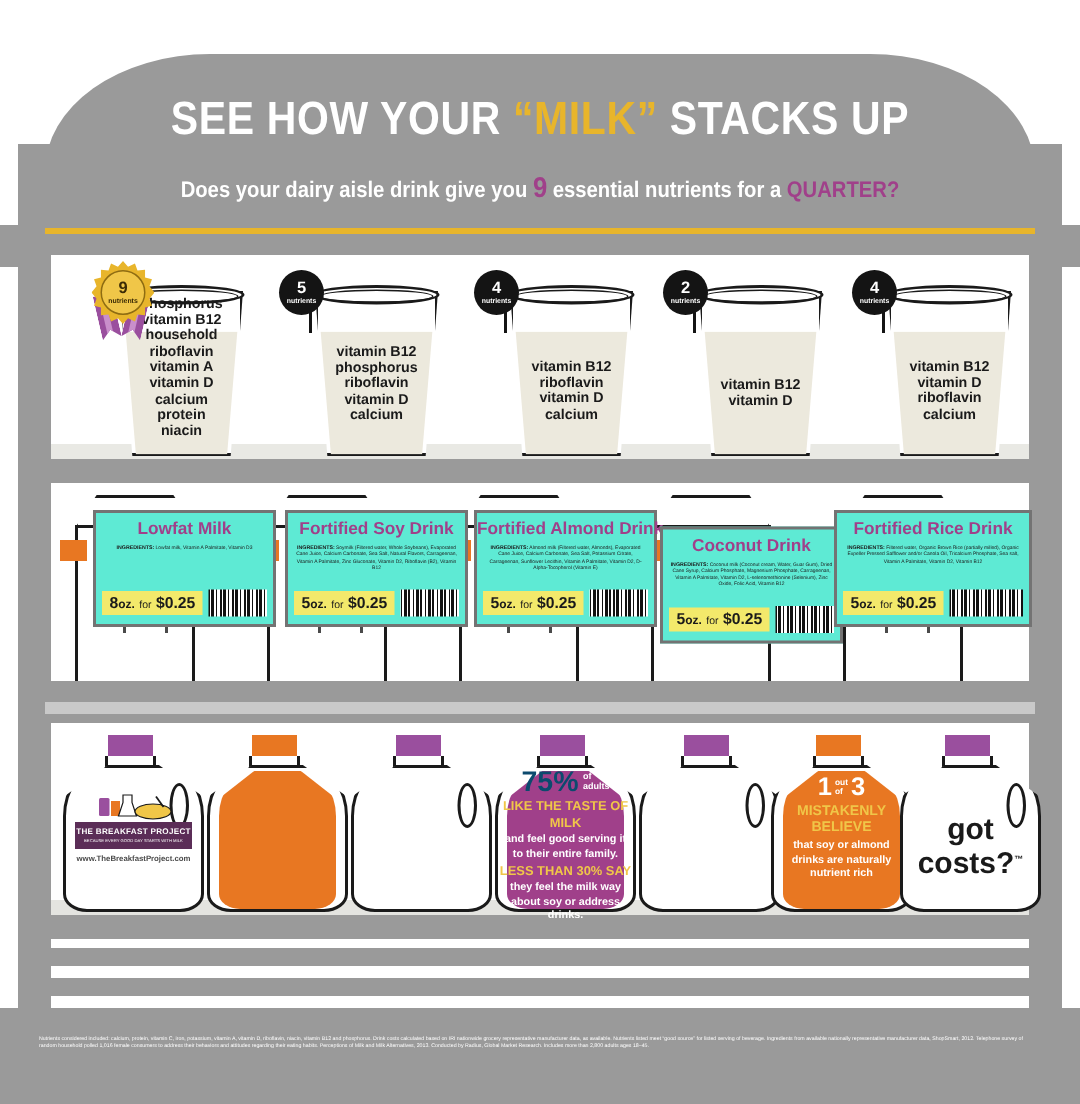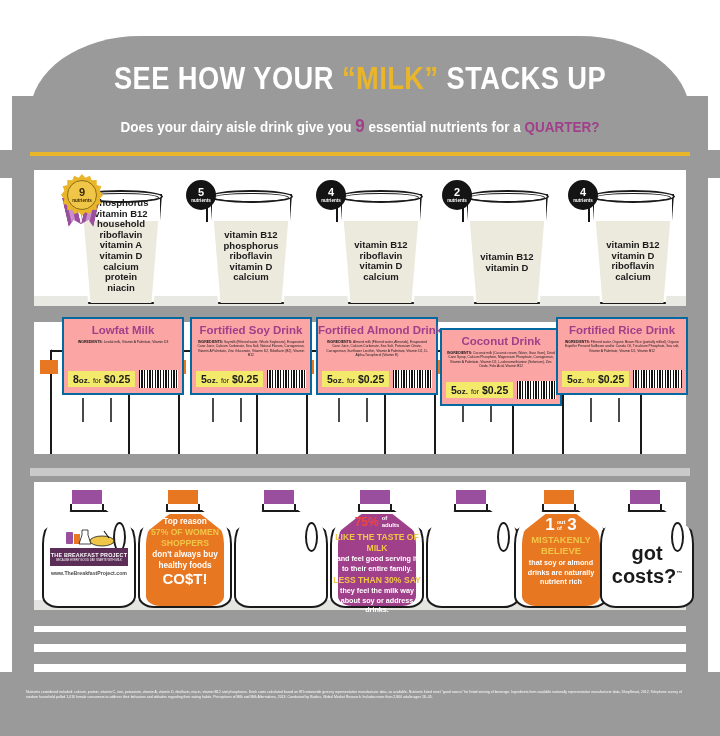--- a/index.html
+++ b/index.html
@@ -211,8 +211,8 @@
 
   
   .price-card {
-    position:absolute; top:317px;
-    background:#fca5a5; border:2px solid #0369a1;
+    position:absolute; top:340px;
+    background:#5eead4; border:2px solid #737373;
     z-index:6;
   }
   .pc-title {

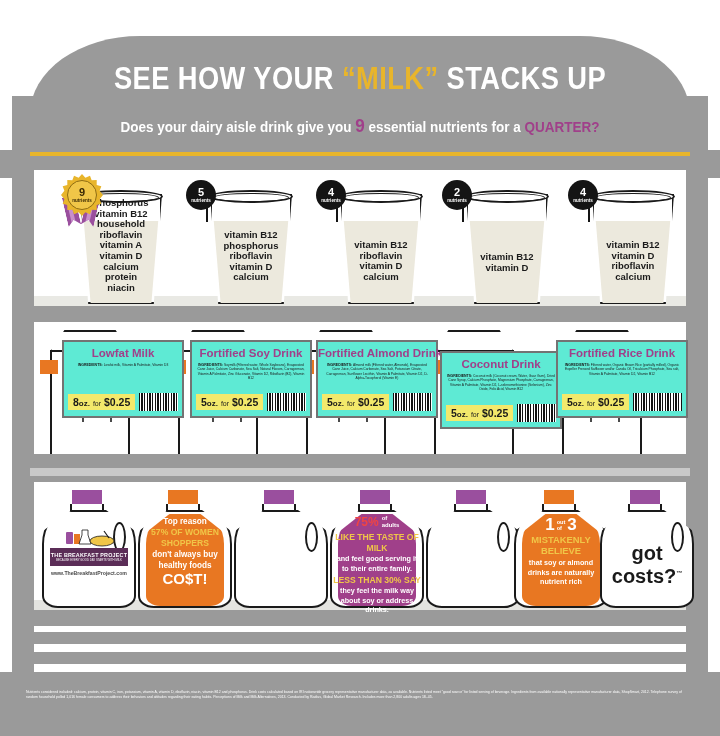--- a/index.html
+++ b/index.html
@@ -588,14 +588,6 @@
     <div class="jug-neck"></div>
     <div class="jug-body"></div>
     <div class="jug-fill" style="background:#e87722"></div>
-    <div class="jug-text">
-      <div class="st-l1">Top reason</div>
-      <div class="st-hl">57% OF WOMEN</div>
-      <div class="st-hl">SHOPPERS</div>
-      <div class="st-l1">don't always buy</div>
-      <div class="st-l1">healthy  foods</div>
-      <div class="st-big">CO$T!</div>
-    </div>
   </div>
 
   <div class="jug" style="left:226px">

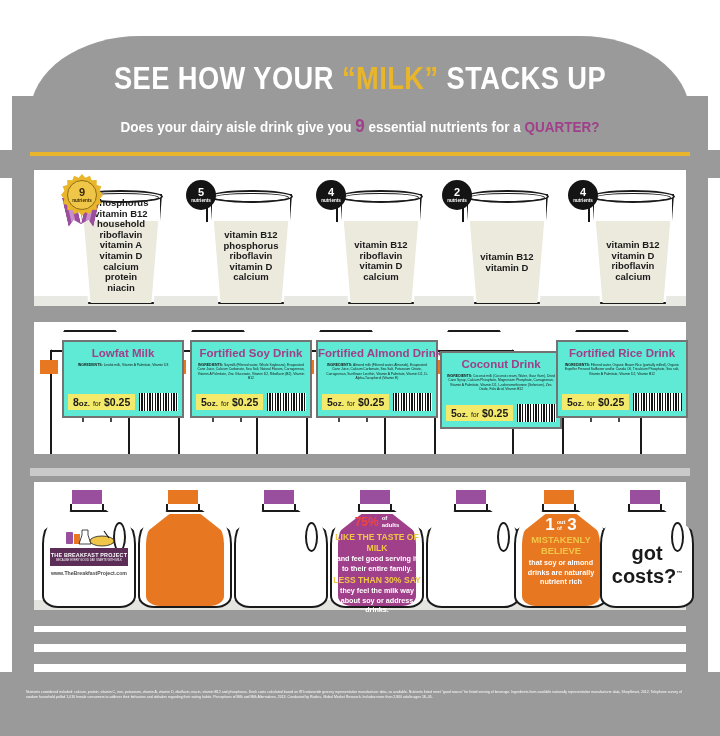--- a/index.html
+++ b/index.html
@@ -306,7 +306,7 @@
   .st-big { font-size:15px; line-height:16px; }
   .st-hl { color:#f0c648; font-size:8.6px; line-height:11px; }
   .st-sm { font-size:7.2px; line-height:9.6px; }
-  .st-huge { font-size:12px; line-height:20px; color:#ef4444; }
+  .st-huge { font-size:19px; line-height:20px; color:#0c4a6e; }
 
   
   #footnote {

